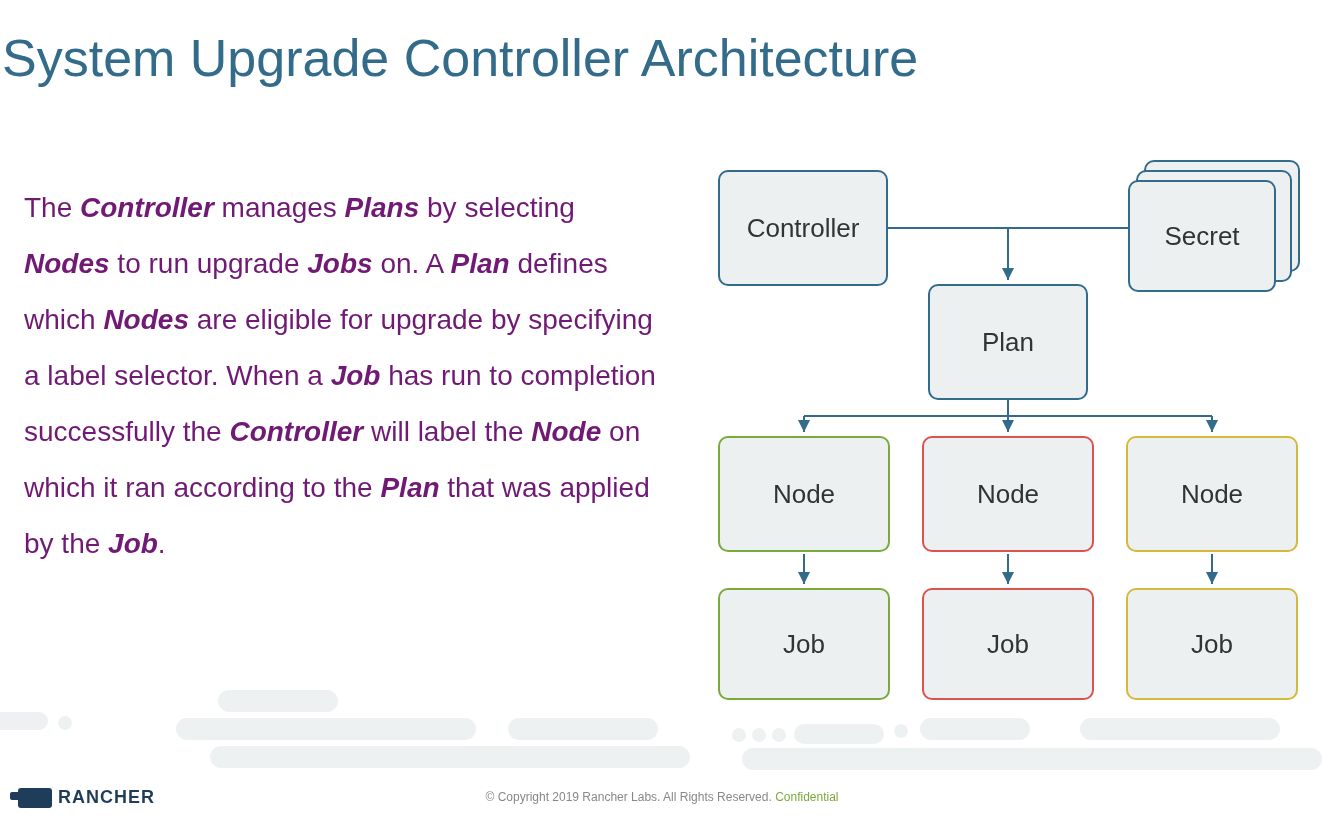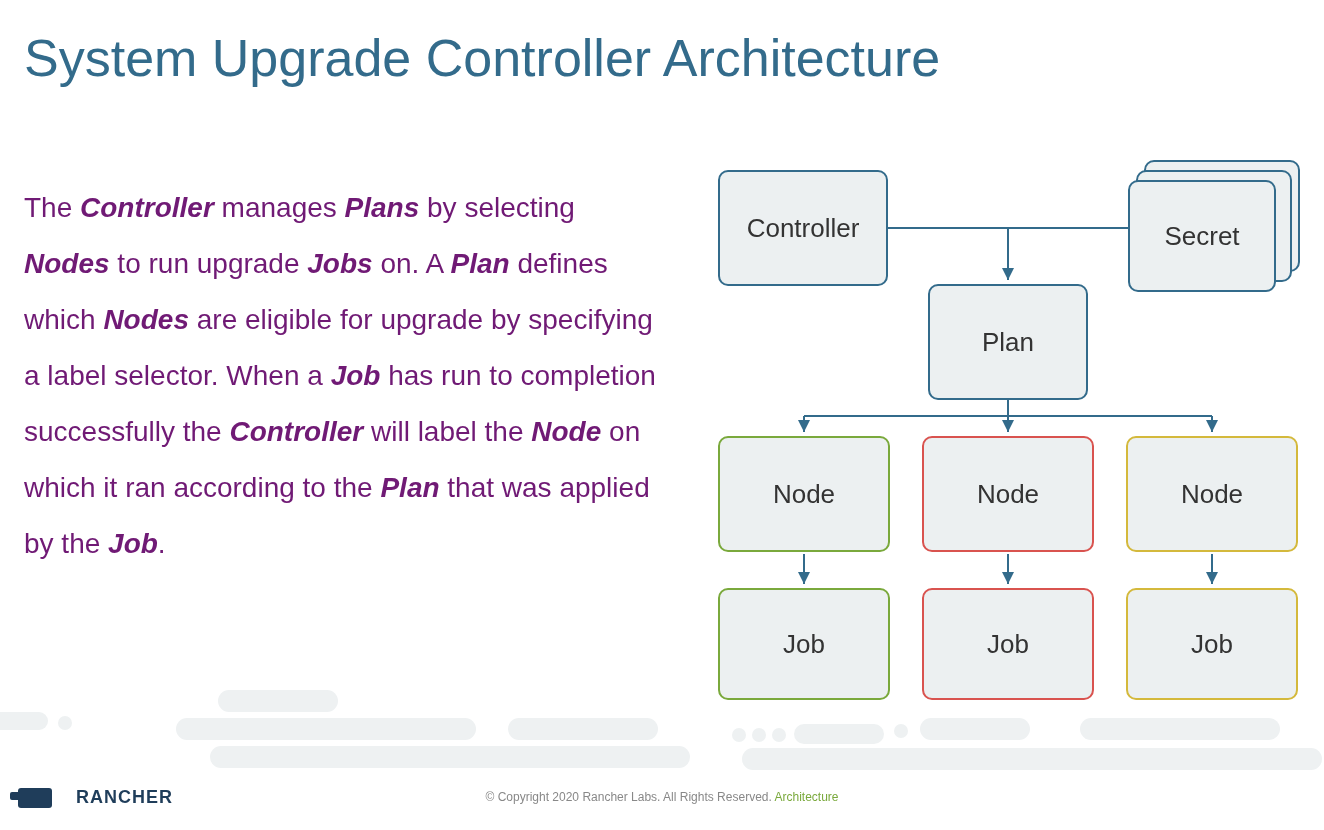--- a/index.html
+++ b/index.html
@@ -15,7 +15,7 @@
   }
   .title {
     position: absolute;
-    left: 24px;
+    left: 2px;
     top: 28px;
     font-size: 52px;
     color: #336b8b;

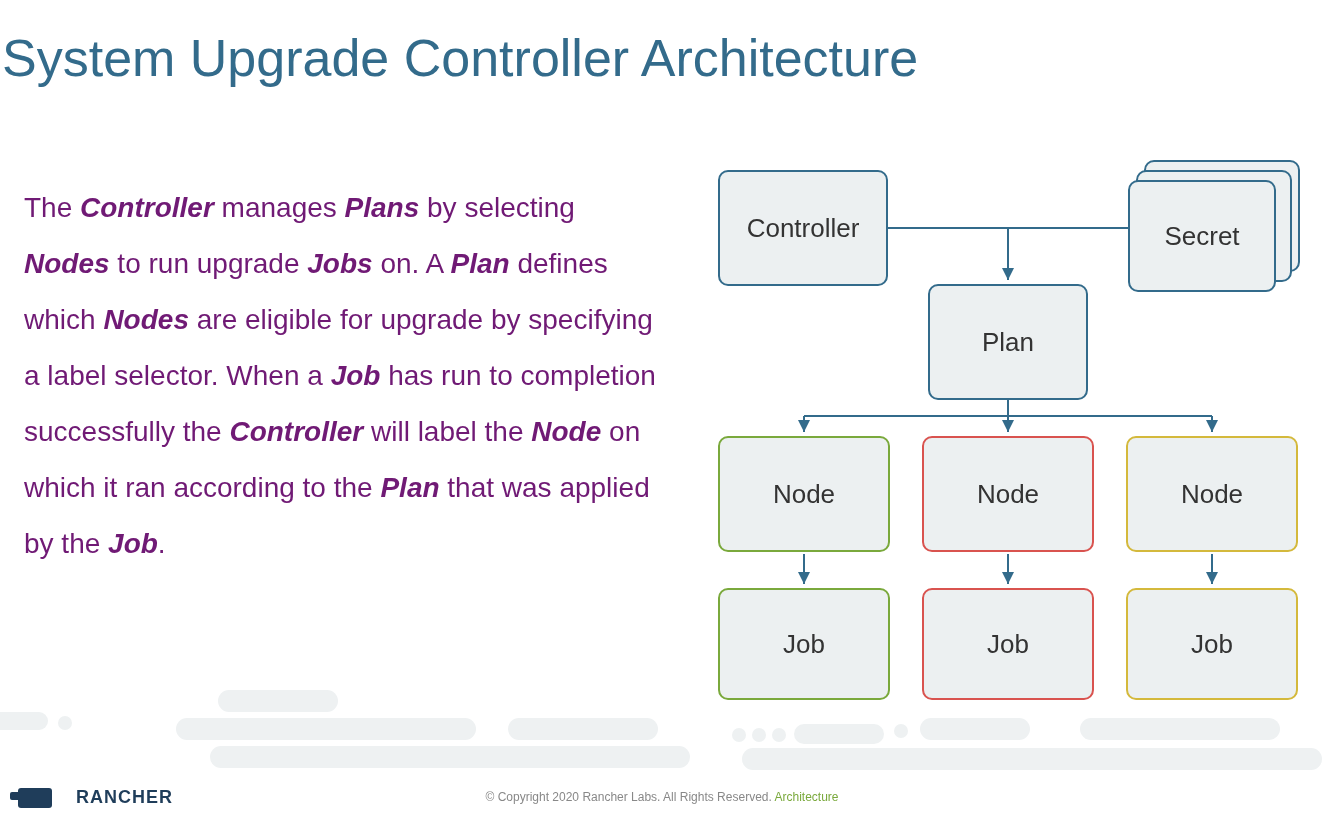--- a/index.html
+++ b/index.html
@@ -90,7 +90,7 @@
     bottom: 22px;
     display: flex;
     align-items: center;
-    gap: 24px;
+    gap: 6px;
     color: #1f3d5a;
     font-weight: 900;
     font-size: 18px;

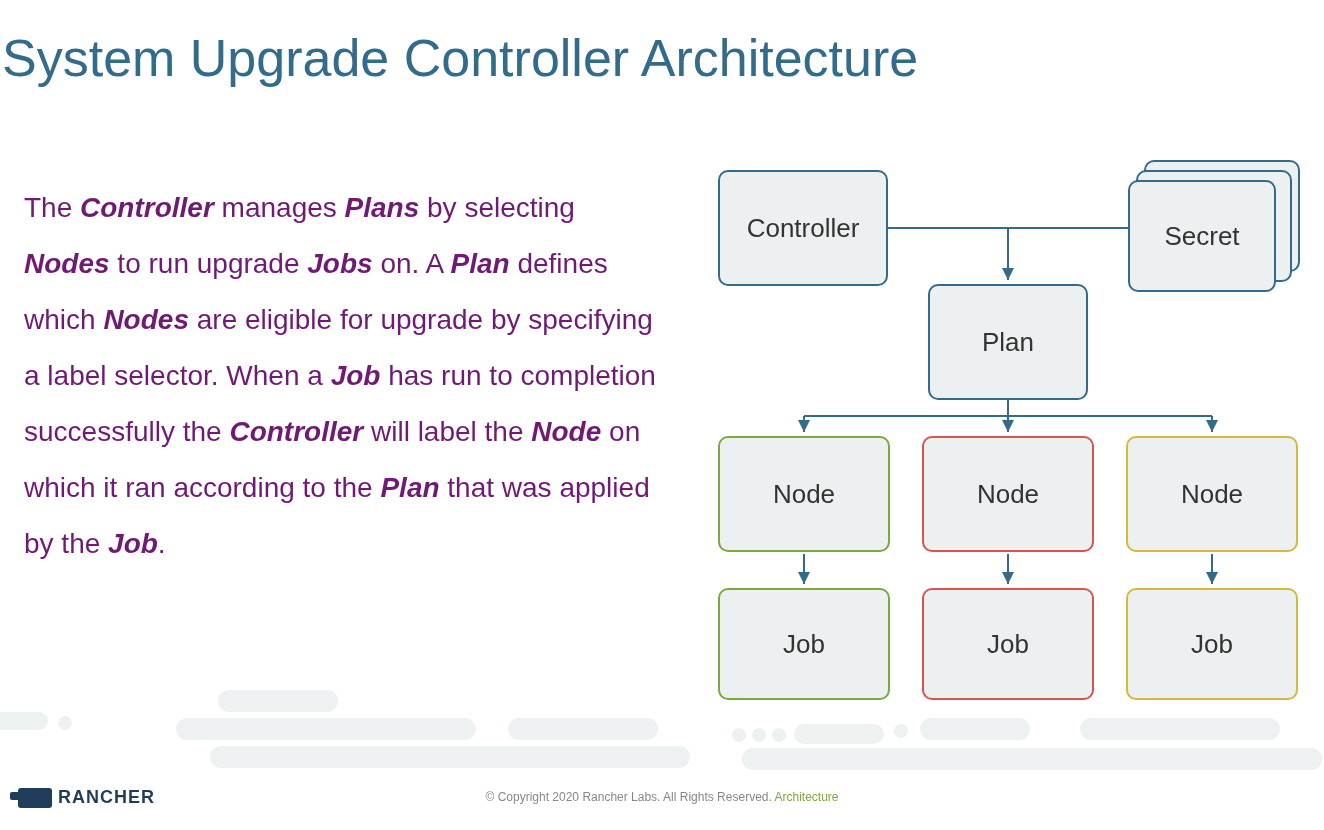--- a/index.html
+++ b/index.html
@@ -191,7 +191,7 @@
     <span>RANCHER</span>
   </div>
   <div class="copyright">
-    <span>© Copyright 2020 Rancher Labs. All Rights Reserved. </span><span class="confidential">Architecture</span>
+    <span>© Copyright 2019 Rancher Labs. All Rights Reserved. </span><span class="confidential">Architecture</span>
   </div>
 </div>
 

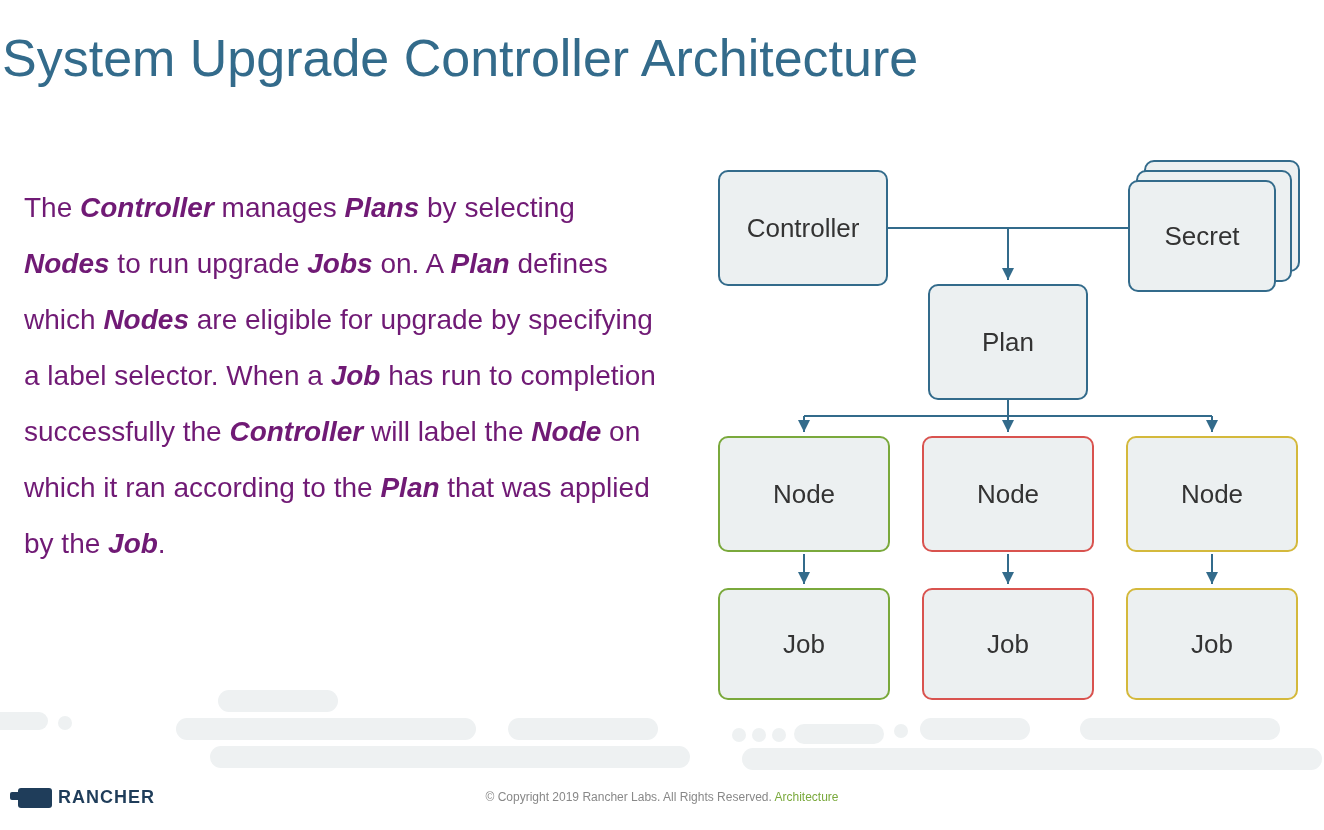--- a/index.html
+++ b/index.html
@@ -191,7 +191,7 @@
     <span>RANCHER</span>
   </div>
   <div class="copyright">
-    <span>© Copyright 2019 Rancher Labs. All Rights Reserved. </span><span class="confidential">Architecture</span>
+    <span>© Copyright 2019 Rancher Labs. All Rights Reserved. </span><span class="confidential">Confidential</span>
   </div>
 </div>
 

